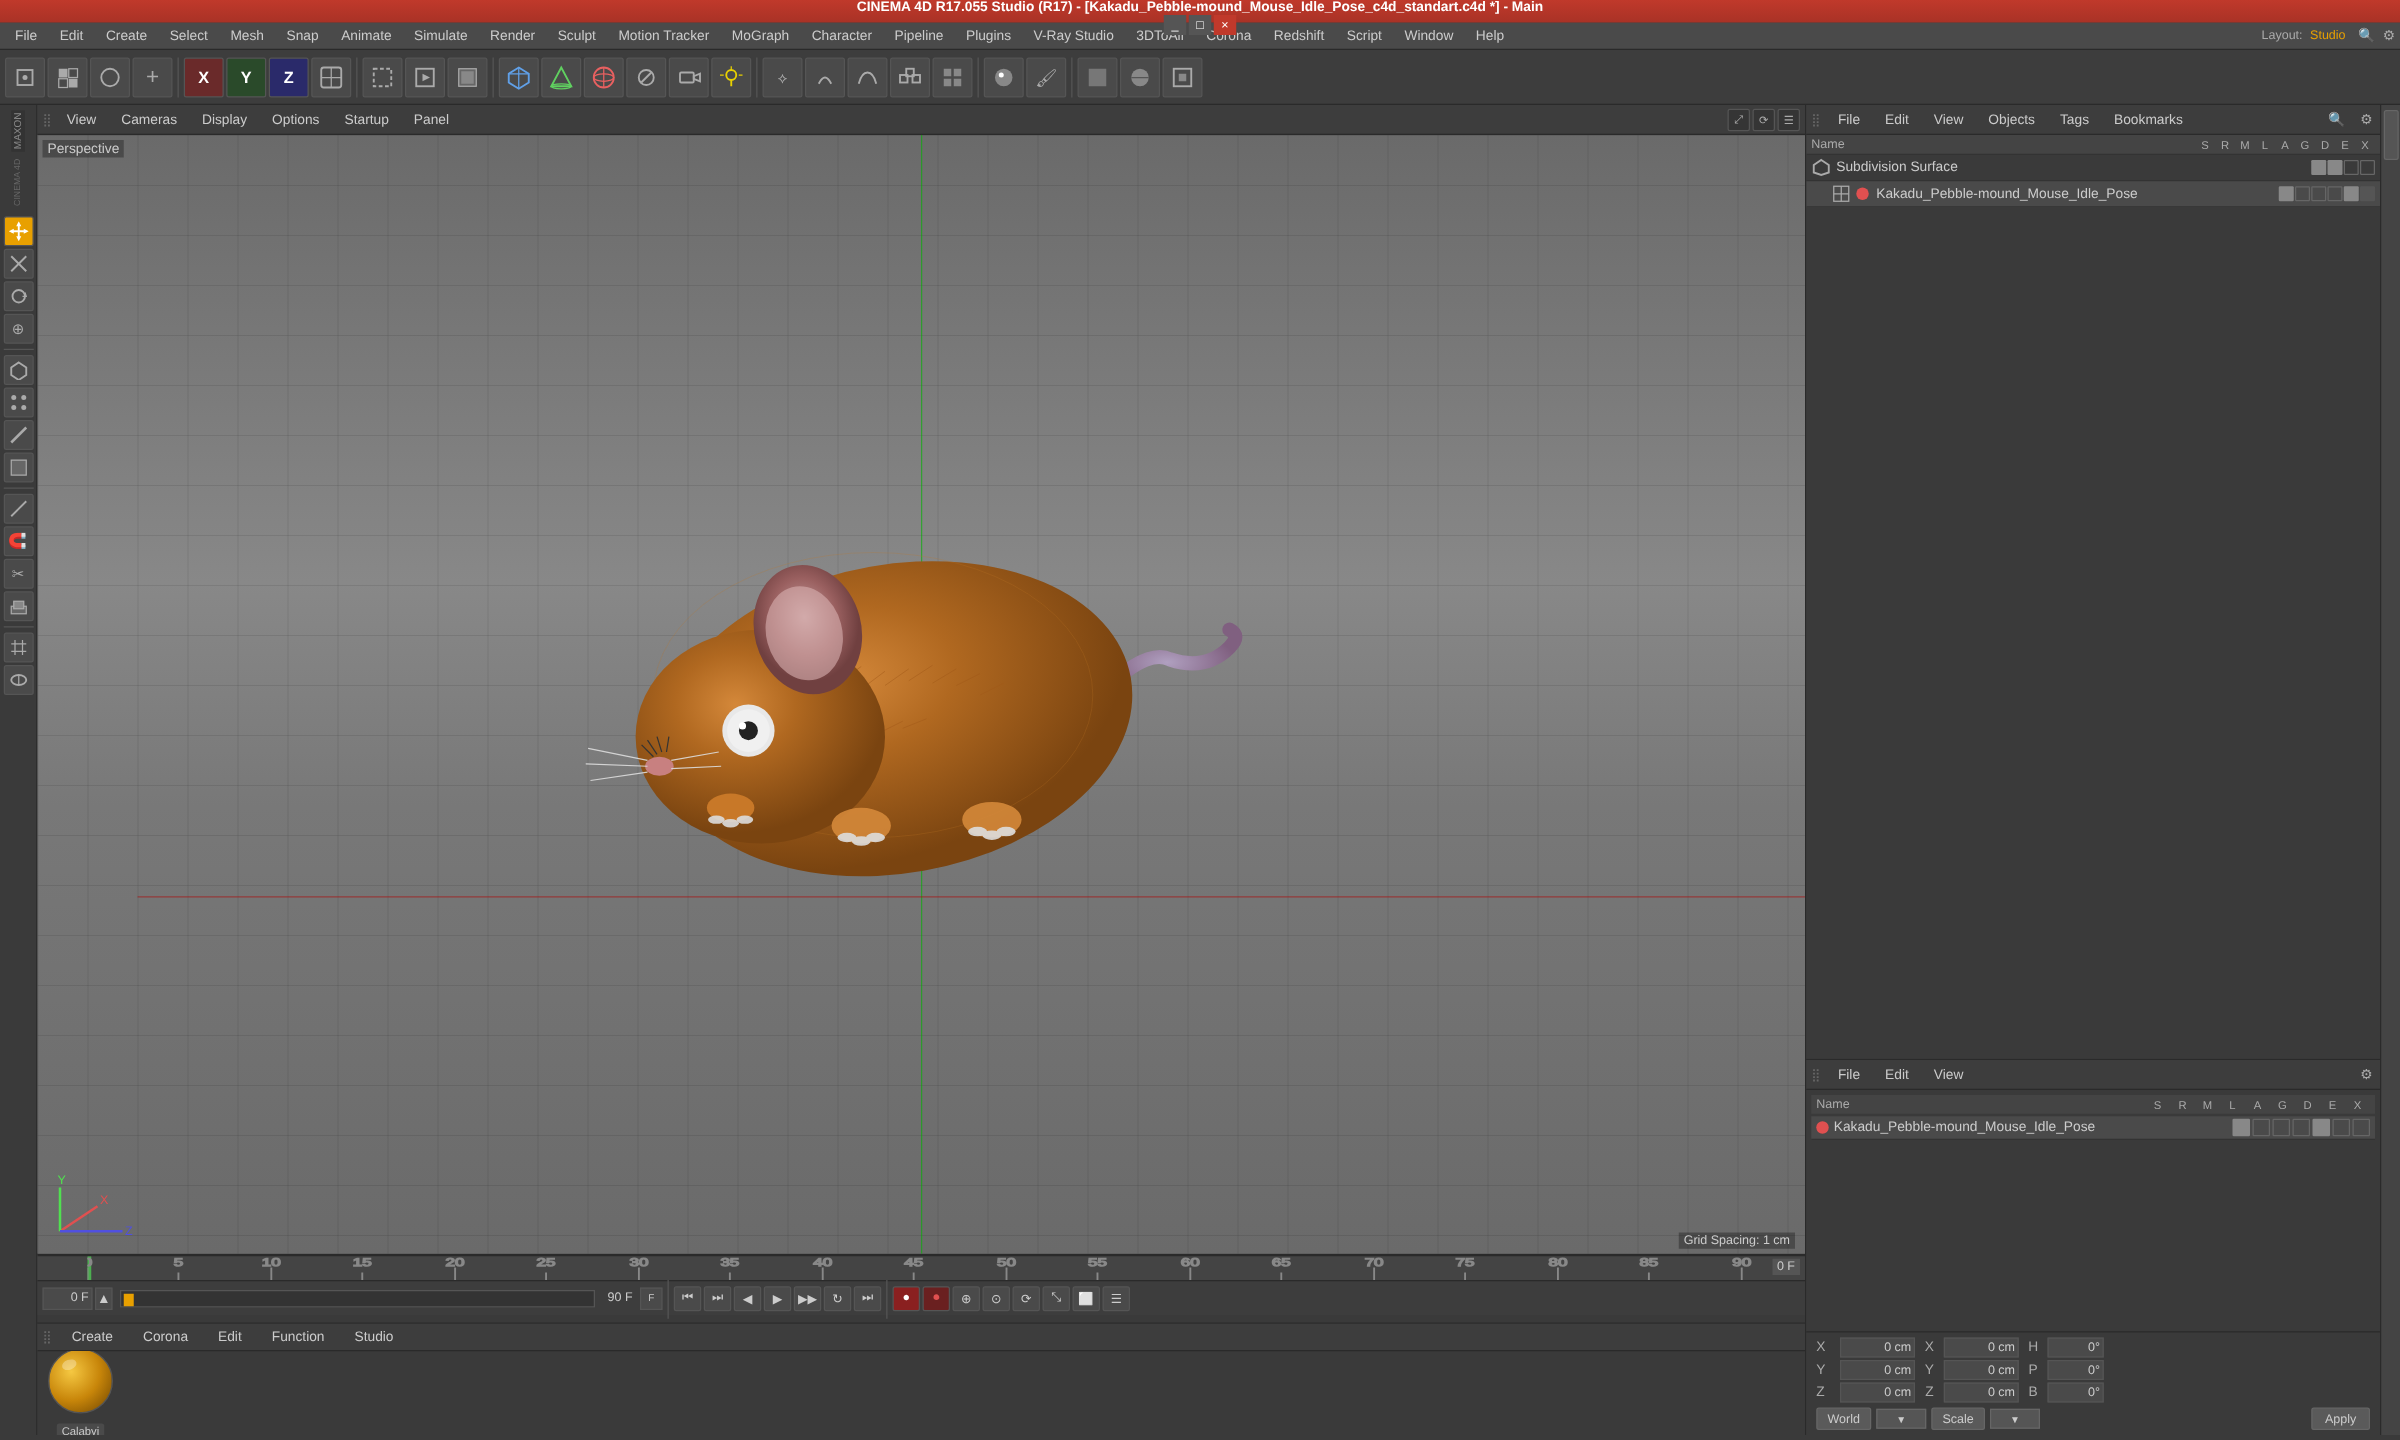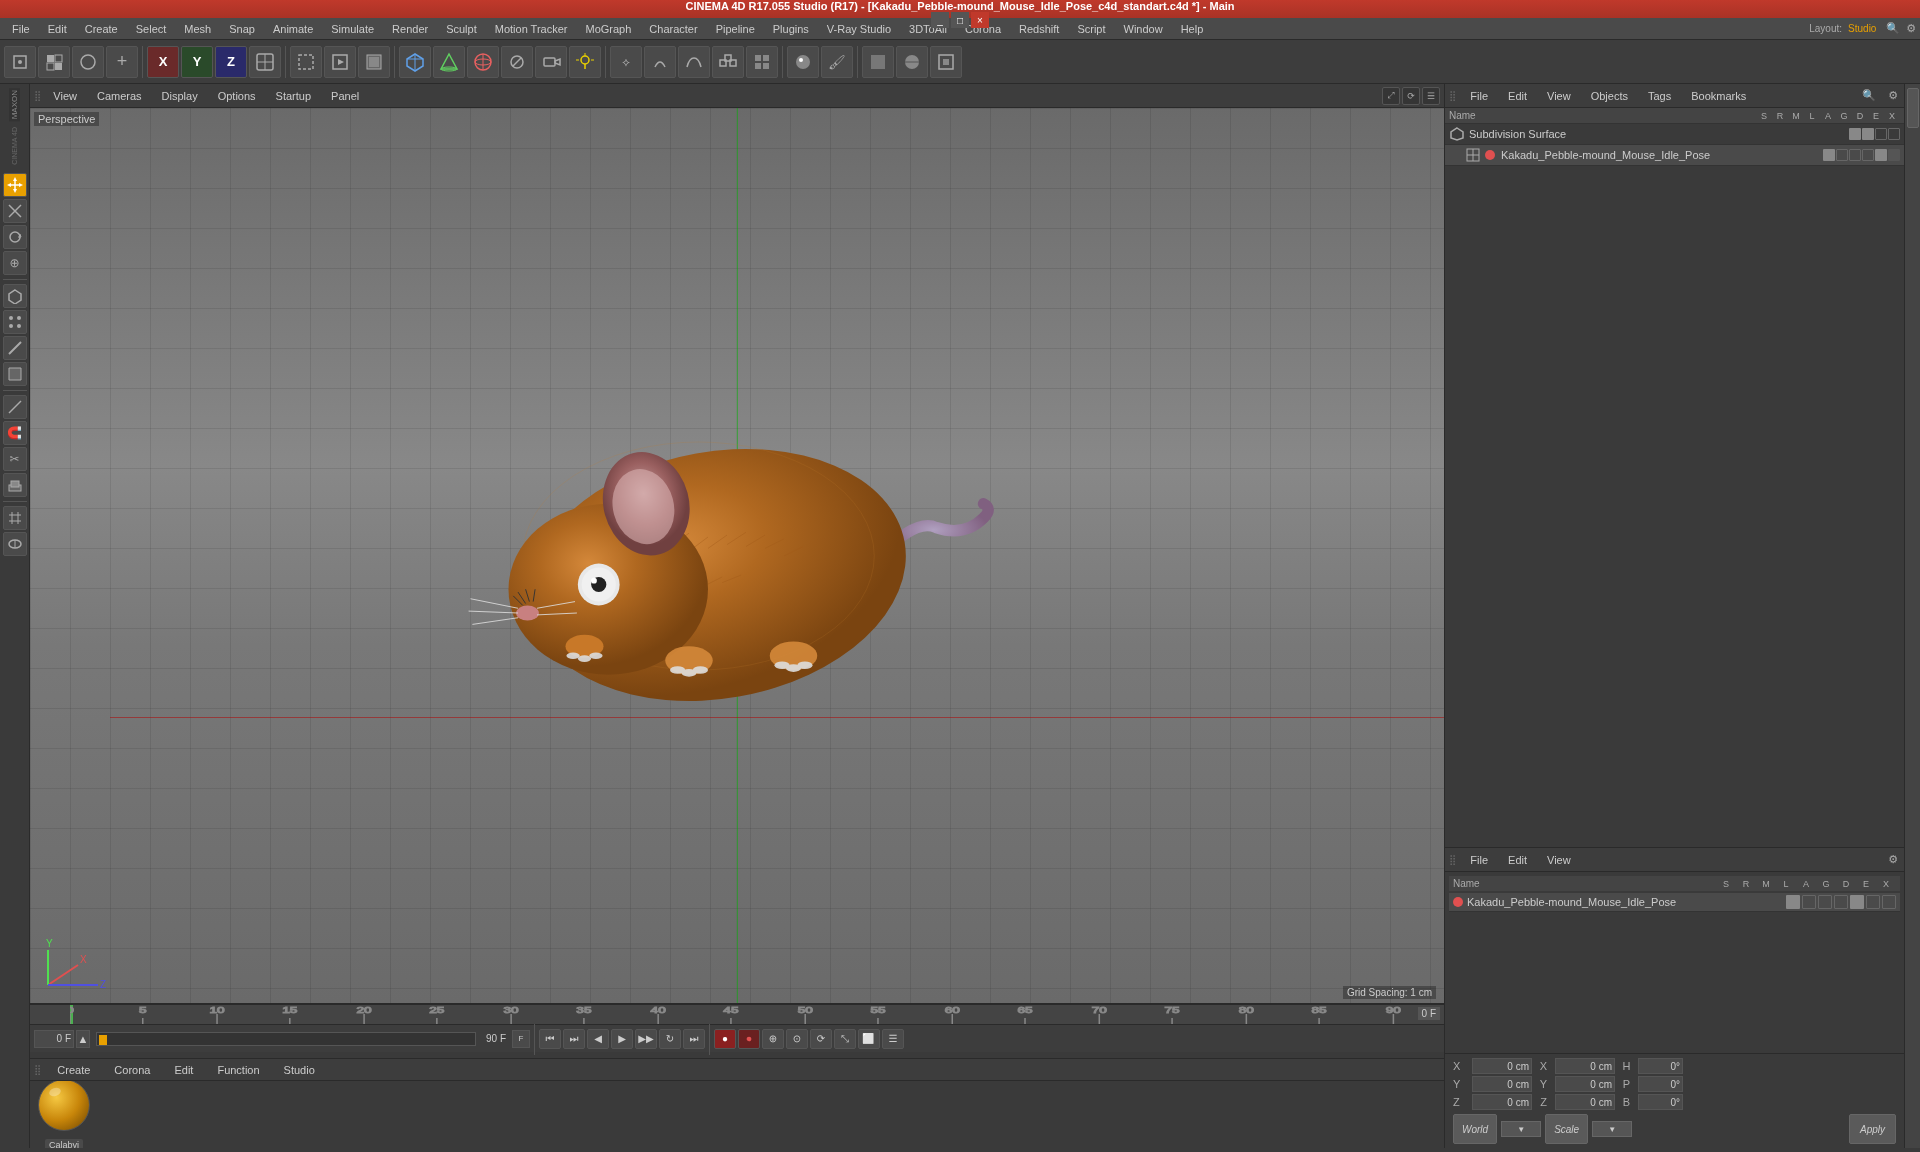--- a/index.html
+++ b/index.html
@@ -396,10 +396,9 @@
       font-size: 10px;
       cursor: pointer;
       border-radius: 2px;
-      height: 30px;
-      display: flex;
-      align-items: center;
-      font-style: italic;
+      height: 18px;
+      display: flex;
+      align-items: center;
     }
     .transform-btn.apply-btn {
       background: #5a5a5a;

